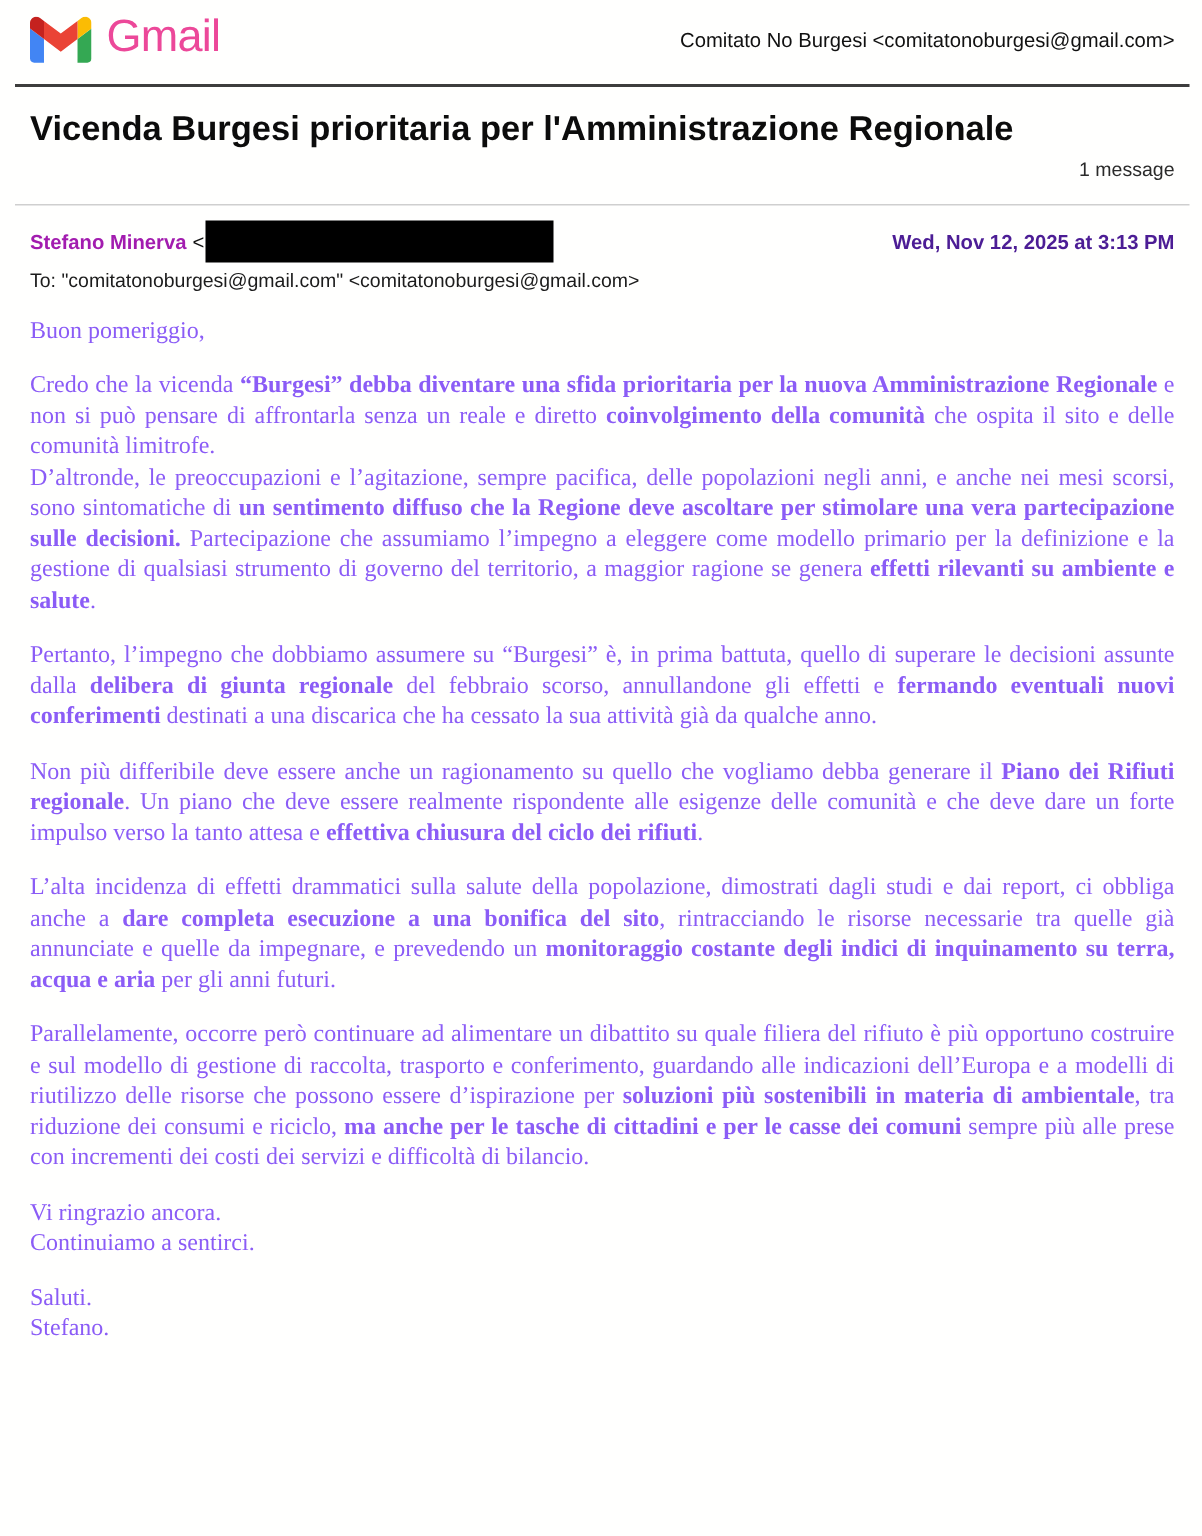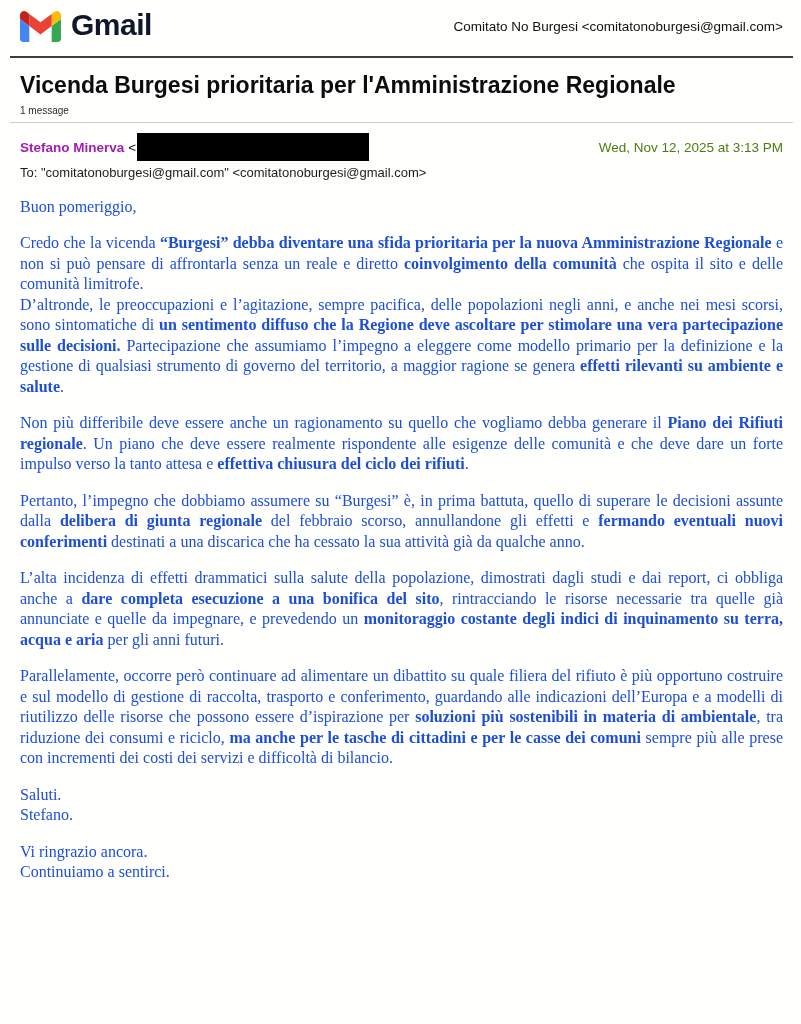--- a/index.html
+++ b/index.html
@@ -25,9 +25,9 @@
   .gmail-m { width: 41px; height: 31px; display: block; }
   .gmail-wordmark {
     font-size: 30px;
-    color: #0f172a;
+    color: #ec4899;
     letter-spacing: -0.5px;
-    font-weight: 700;
+    font-weight: 400;
     line-height: 1;
     padding-bottom: 2px;
     text-align: center;

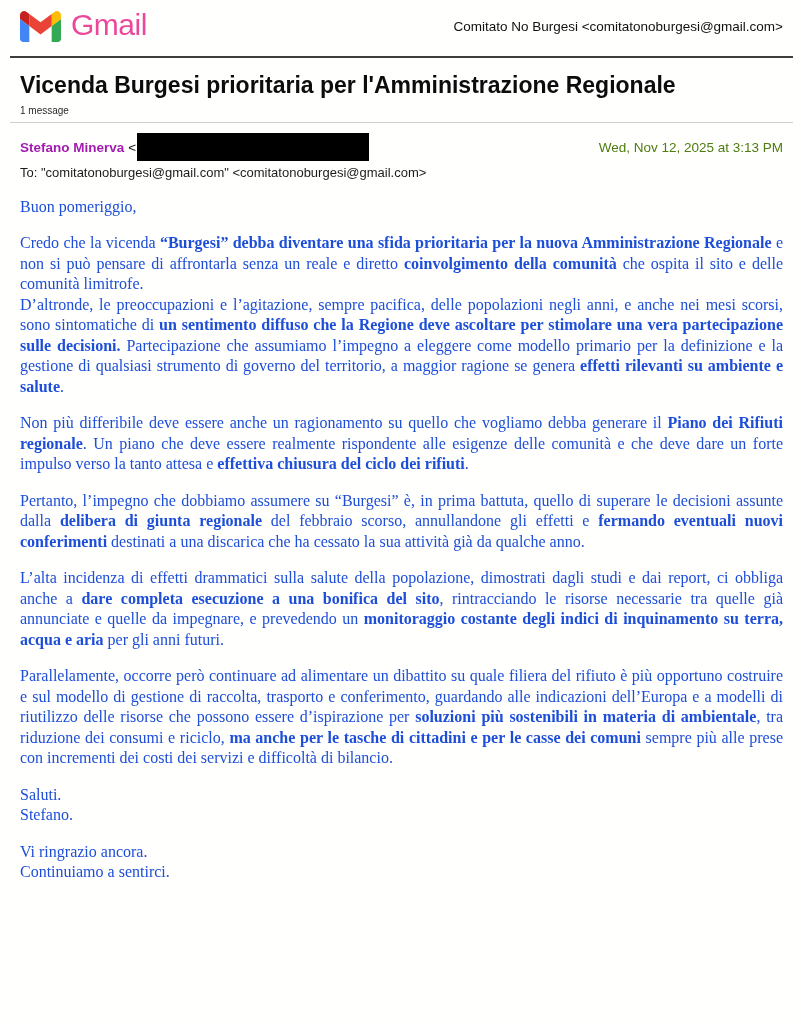--- a/index.html
+++ b/index.html
@@ -59,9 +59,10 @@
     line-height: 1.2;
   }
   .message-count {
-    font-size: 10px;
+    font-size: 13px;
     color: #2a2a2a;
-    margin: 0 0 6px 0;
+    margin: 0 0 16px 0;
+    text-align: right;
   }
 
   

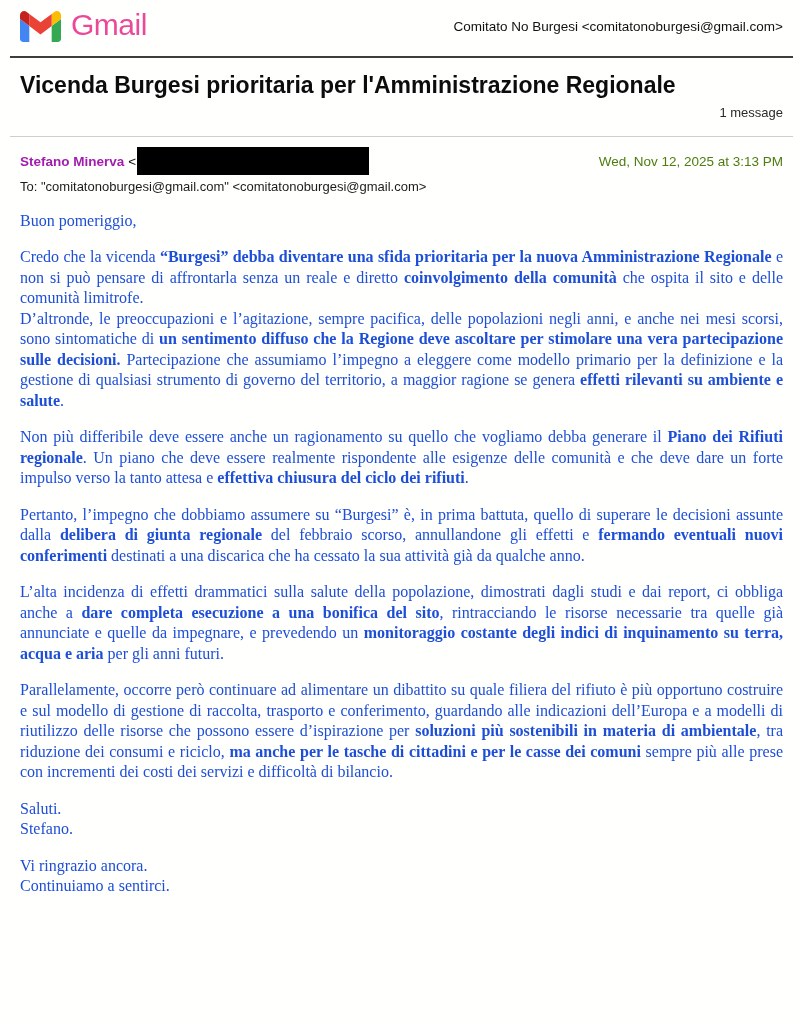--- a/index.html
+++ b/index.html
@@ -90,8 +90,8 @@
   }
   .msg-date {
     font-size: 13.5px;
-    font-weight: 400;
-    color: #4d7c0f;
+    font-weight: 700;
+    color: #4c1d95;
     white-space: nowrap;
   }
   .to-line {

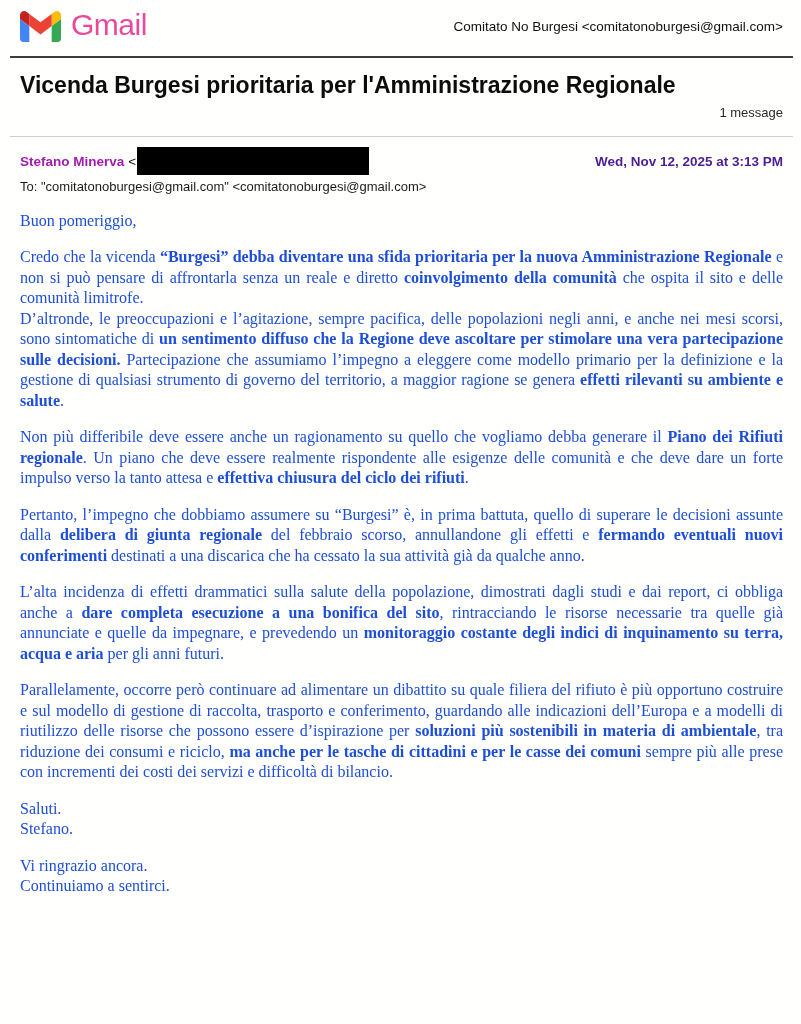--- a/index.html
+++ b/index.html
@@ -106,7 +106,7 @@
     font-family: "Liberation Serif", "DejaVu Serif", serif;
     font-size: 16px;
     line-height: 20.5px;
-    color: #1d4ed8;
+    color: #8b5cf6;
     text-align: justify;
   }
   .email-body p.para { margin: 0 0 16px 0; }

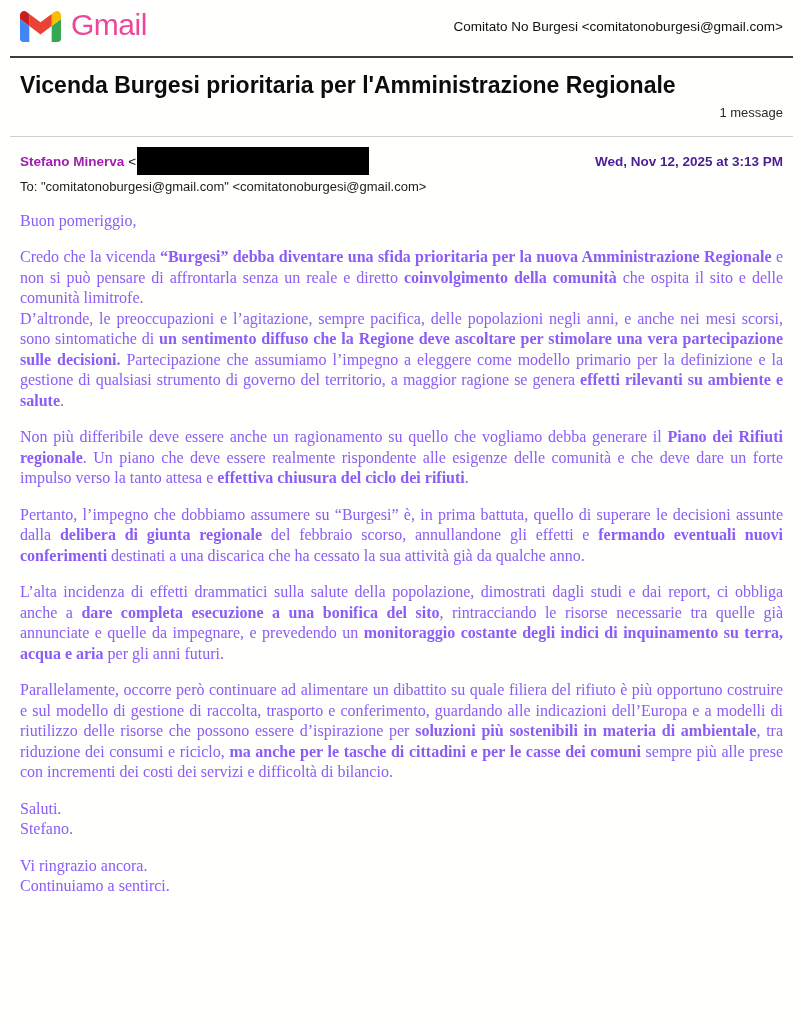--- a/index.html
+++ b/index.html
@@ -152,8 +152,8 @@
   <div class="email-body">
       <p class="para"><span>Buon pomeriggio,</span></p>
       <p class="para"><span>Credo che la vicenda </span><b>“Burgesi” debba diventare una sfida prioritaria per la nuova Amministrazione Regionale</b><span> e non si può pensare di affrontarla senza un reale e diretto </span><b>coinvolgimento della comunità</b><span> che ospita il sito e delle comunità limitrofe.</span><br><span>D’altronde, le preoccupazioni e l’agitazione, sempre pacifica, delle popolazioni negli anni, e anche nei mesi scorsi, sono sintomatiche di </span><b>un sentimento diffuso che la Regione deve ascoltare per stimolare una vera partecipazione sulle decisioni.</b><span> Partecipazione che assumiamo l’impegno a eleggere come modello primario per la definizione e la gestione di qualsiasi strumento di governo del territorio, a maggior ragione se genera </span><b>effetti rilevanti su ambiente e salute</b><span>.</span></p>
+      <p class="para"><span>Pertanto, l’impegno che dobbiamo assumere su “Burgesi” è, in prima battuta, quello di superare le decisioni assunte dalla </span><b>delibera di giunta regionale</b><span> del febbraio scorso, annullandone gli effetti e </span><b>fermando eventuali nuovi conferimenti</b><span> destinati a una discarica che ha cessato la sua attività già da qualche anno.</span></p>
       <p class="para"><span>Non più differibile deve essere anche un ragionamento su quello che vogliamo debba generare il </span><b>Piano dei Rifiuti regionale</b><span>. Un piano che deve essere realmente rispondente alle esigenze delle comunità e che deve dare un forte impulso verso la tanto attesa e </span><b>effettiva chiusura del ciclo dei rifiuti</b><span>.</span></p>
-      <p class="para"><span>Pertanto, l’impegno che dobbiamo assumere su “Burgesi” è, in prima battuta, quello di superare le decisioni assunte dalla </span><b>delibera di giunta regionale</b><span> del febbraio scorso, annullandone gli effetti e </span><b>fermando eventuali nuovi conferimenti</b><span> destinati a una discarica che ha cessato la sua attività già da qualche anno.</span></p>
       <p class="para"><span>L’alta incidenza di effetti drammatici sulla salute della popolazione, dimostrati dagli studi e dai report, ci obbliga anche a </span><b>dare completa esecuzione a una bonifica del sito</b><span>, rintracciando le risorse necessarie tra quelle già annunciate e quelle da impegnare, e prevedendo un </span><b>monitoraggio costante degli indici di inquinamento su terra, acqua e aria</b><span> per gli anni futuri.</span></p>
       <p class="para"><span>Parallelamente, occorre però continuare ad alimentare un dibattito su quale filiera del rifiuto è più opportuno costruire e sul modello di gestione di raccolta, trasporto e conferimento, guardando alle indicazioni dell’Europa e a modelli di riutilizzo delle risorse che possono essere d’ispirazione per </span><b>soluzioni più sostenibili in materia di ambientale</b><span>, tra riduzione dei consumi e riciclo, </span><b>ma anche per le tasche di cittadini e per le casse dei comuni</b><span> sempre più alle prese con incrementi dei costi dei servizi e difficoltà di bilancio.</span></p>
       <p class="para"><span>Saluti.</span><br><span>Stefano.</span></p>

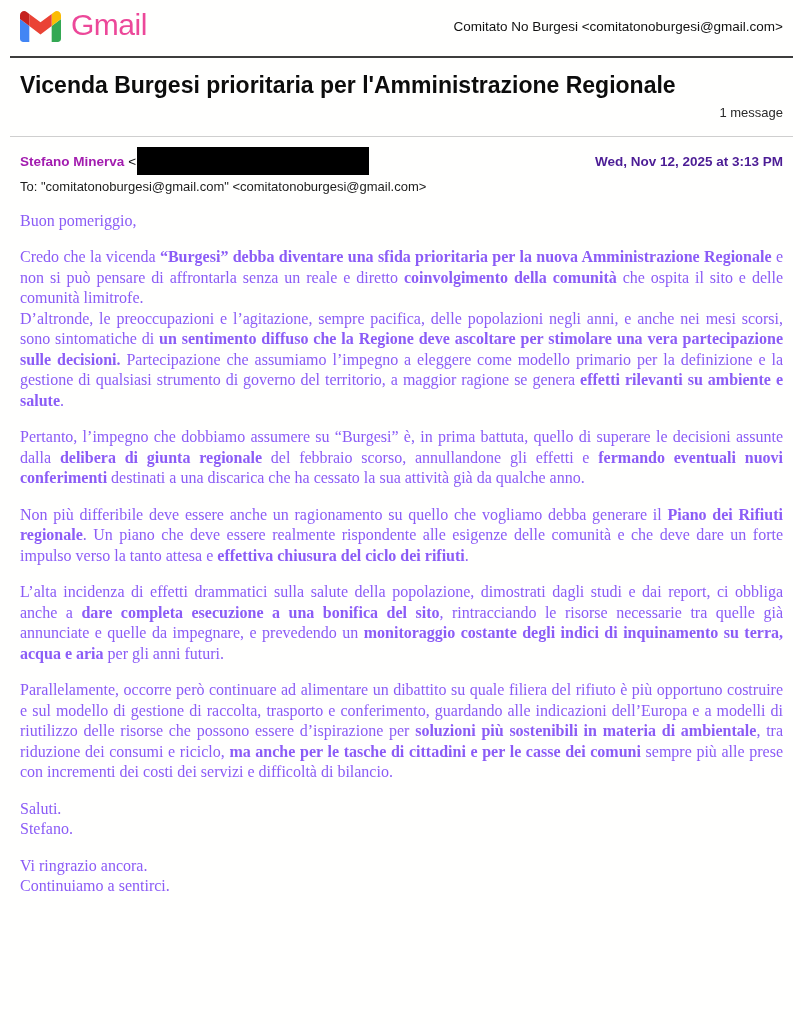--- a/index.html
+++ b/index.html
@@ -156,8 +156,8 @@
       <p class="para"><span>Non più differibile deve essere anche un ragionamento su quello che vogliamo debba generare il </span><b>Piano dei Rifiuti regionale</b><span>. Un piano che deve essere realmente rispondente alle esigenze delle comunità e che deve dare un forte impulso verso la tanto attesa e </span><b>effettiva chiusura del ciclo dei rifiuti</b><span>.</span></p>
       <p class="para"><span>L’alta incidenza di effetti drammatici sulla salute della popolazione, dimostrati dagli studi e dai report, ci obbliga anche a </span><b>dare completa esecuzione a una bonifica del sito</b><span>, rintracciando le risorse necessarie tra quelle già annunciate e quelle da impegnare, e prevedendo un </span><b>monitoraggio costante degli indici di inquinamento su terra, acqua e aria</b><span> per gli anni futuri.</span></p>
       <p class="para"><span>Parallelamente, occorre però continuare ad alimentare un dibattito su quale filiera del rifiuto è più opportuno costruire e sul modello di gestione di raccolta, trasporto e conferimento, guardando alle indicazioni dell’Europa e a modelli di riutilizzo delle risorse che possono essere d’ispirazione per </span><b>soluzioni più sostenibili in materia di ambientale</b><span>, tra riduzione dei consumi e riciclo, </span><b>ma anche per le tasche di cittadini e per le casse dei comuni</b><span> sempre più alle prese con incrementi dei costi dei servizi e difficoltà di bilancio.</span></p>
+      <p class="para"><span>Vi ringrazio ancora.</span><br><span>Continuiamo a sentirci.</span></p>
       <p class="para"><span>Saluti.</span><br><span>Stefano.</span></p>
-      <p class="para"><span>Vi ringrazio ancora.</span><br><span>Continuiamo a sentirci.</span></p>
     </div>
 
 </div>

